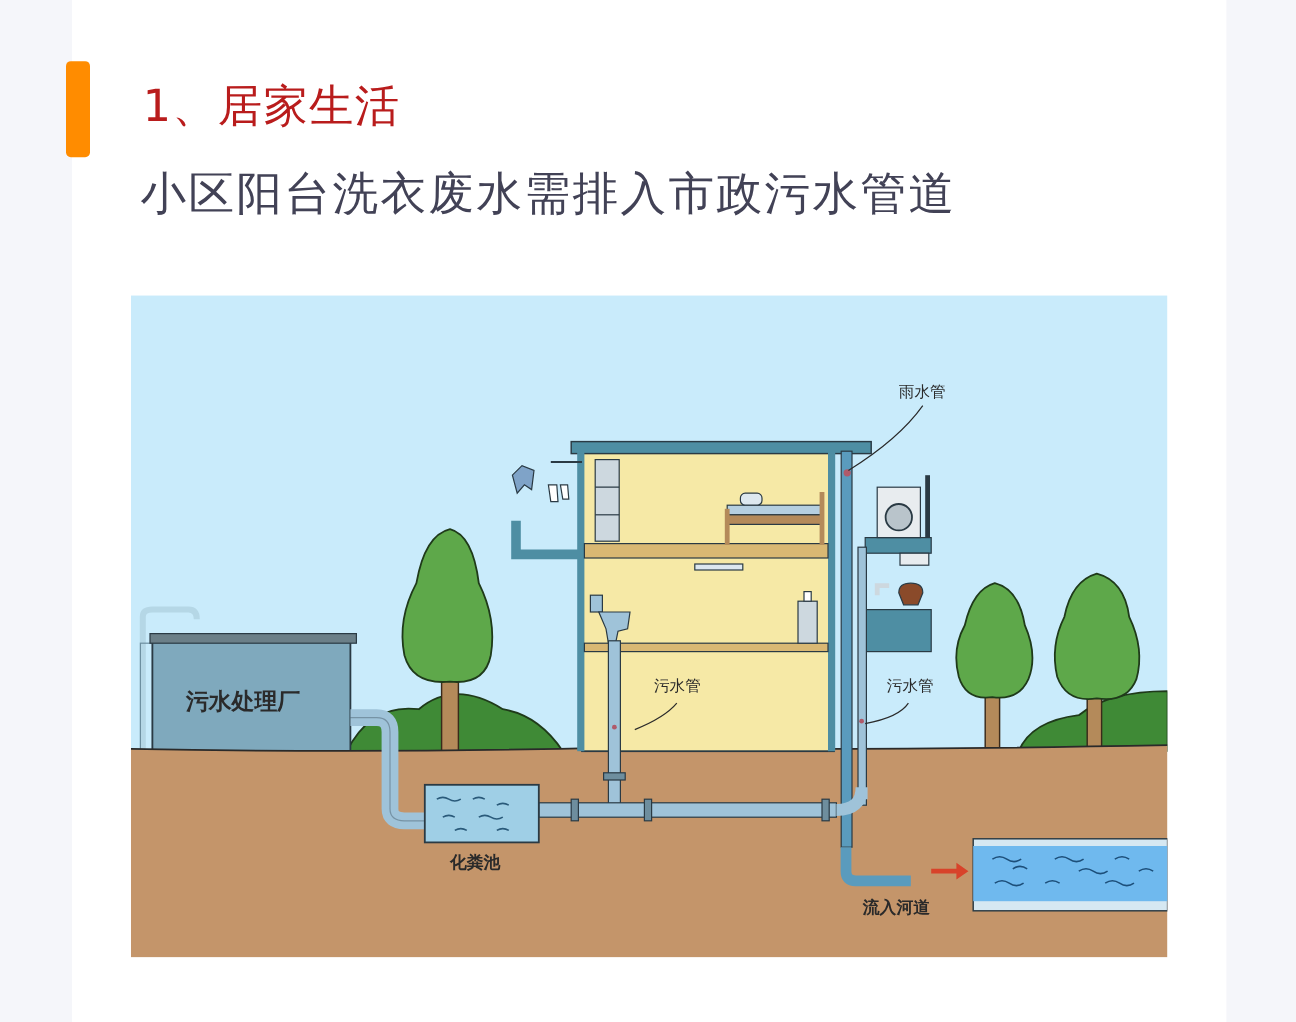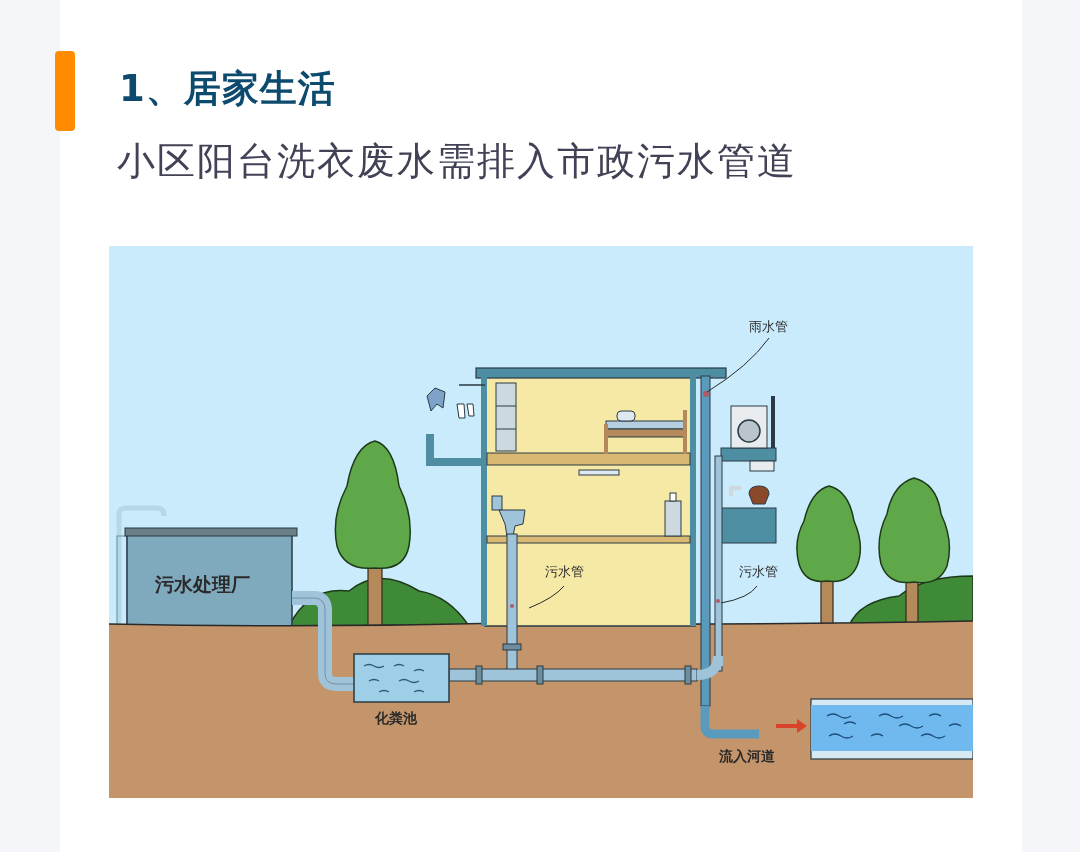--- a/index.html
+++ b/index.html
@@ -19,7 +19,7 @@
     }
     .section-title {
       position: absolute; left: 119px; top: 64px;
-      font-size: 37px; font-weight: bold; color: #0c4a6e; letter-spacing: 1px;
+      font-size: 37px; font-weight: normal; color: #b91c1c; letter-spacing: 1px;
       line-height: 50px; white-space: nowrap;
     }
     .section-desc {

